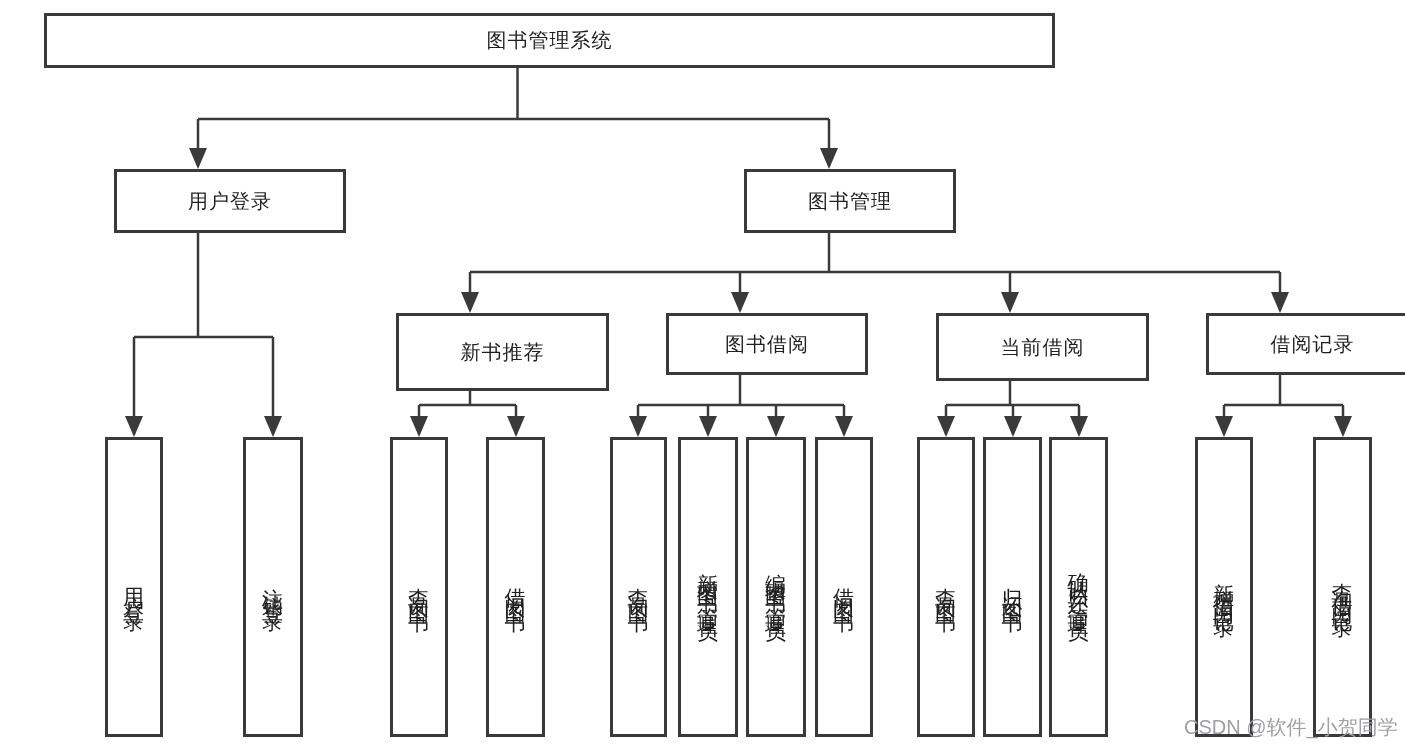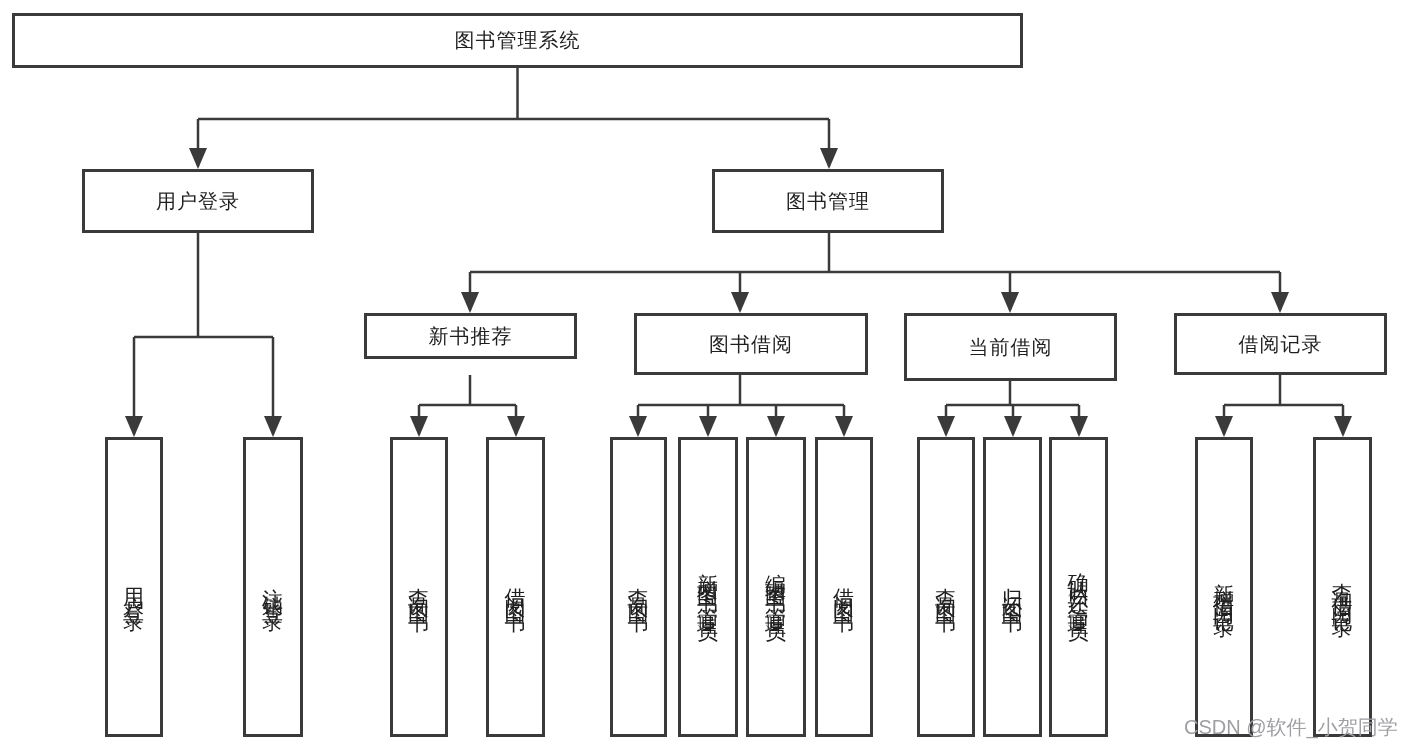--- a/index.html
+++ b/index.html
@@ -33,6 +33,7 @@
     color: #1f1f1f;
     letter-spacing: 1px;
     white-space: nowrap;
+    margin-left: 32px;
   }
   .vbox {
     position: absolute;

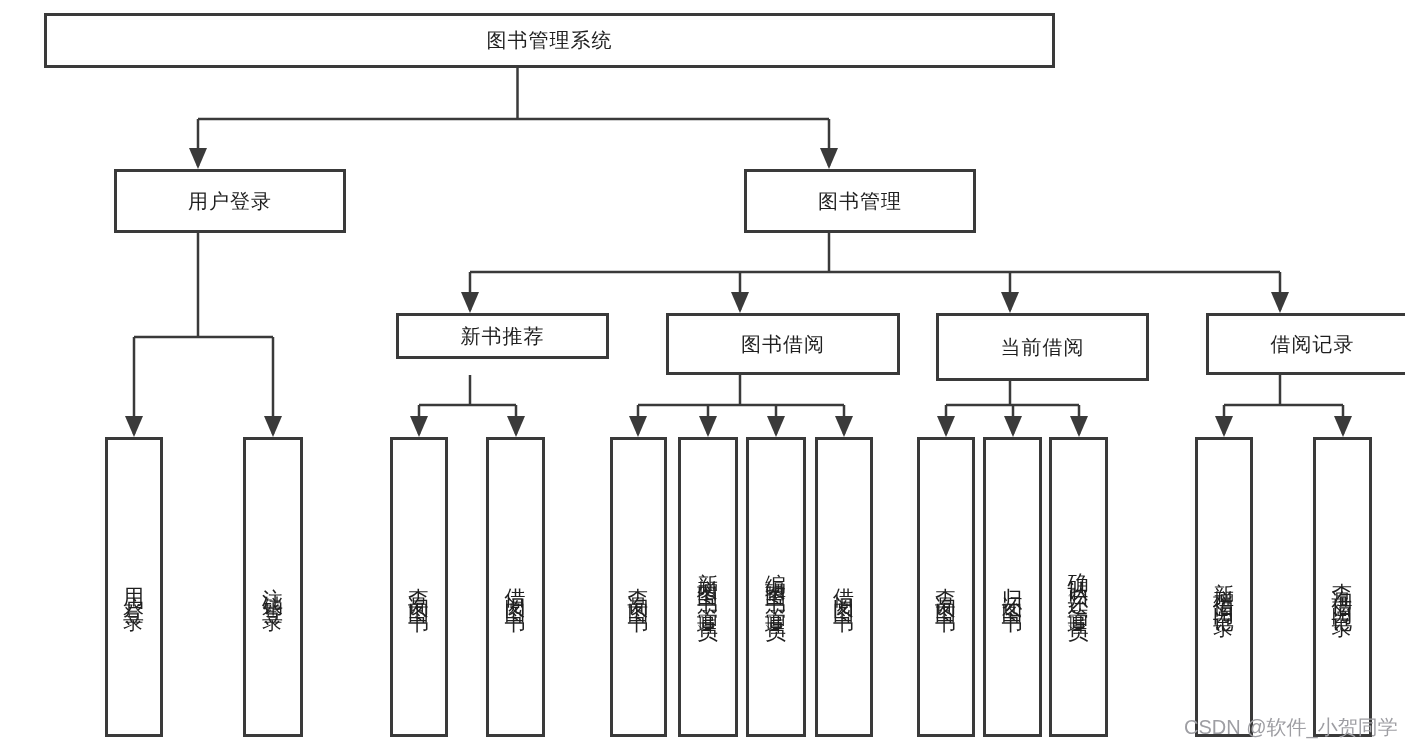--- a/index.html
+++ b/index.html
@@ -140,7 +140,7 @@
   <div class="hbox" style="left:12px; top:13px; width:1011px; height:55px;">图书管理系统</div>
 
   <div class="hbox" style="left:82px; top:169px; width:232px; height:64px;">用户登录</div>
-  <div class="hbox" style="left:712px; top:169px; width:232px; height:64px;">图书管理</div>
+  <div class="hbox" style="left:712px; top:169px; width:212px; height:64px;">图书管理</div>
 
   <div class="hbox" style="left:364px; top:313px; width:213px; height:46px;">新书推荐</div>
   <div class="hbox" style="left:634px; top:313px; width:234px; height:62px;">图书借阅</div>

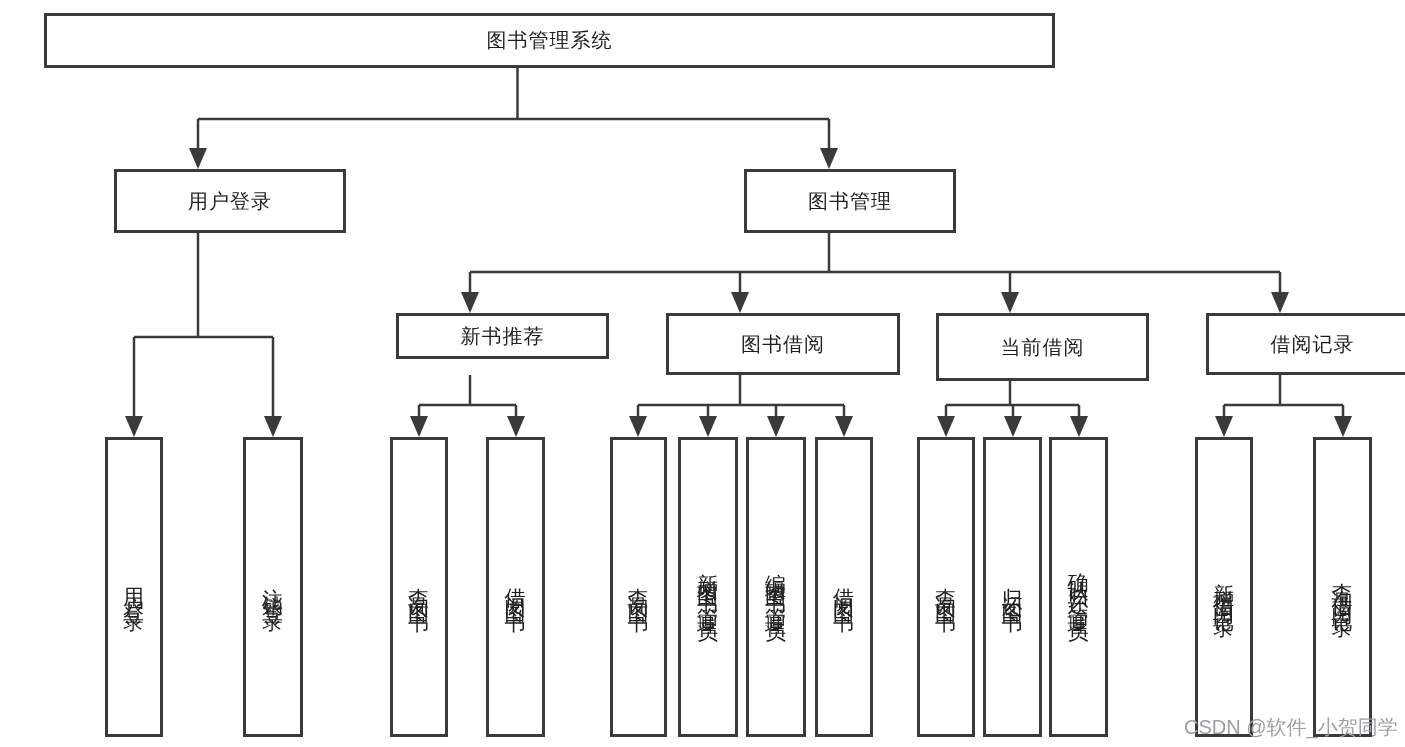--- a/index.html
+++ b/index.html
@@ -142,7 +142,7 @@
   <div class="hbox" style="left:82px; top:169px; width:232px; height:64px;">用户登录</div>
   <div class="hbox" style="left:712px; top:169px; width:212px; height:64px;">图书管理</div>
 
-  <div class="hbox" style="left:364px; top:313px; width:213px; height:46px;">新书推荐</div>
+  <div class="hbox" style="left:364px; top:313px; width:213px; height:78px;">新书推荐</div>
   <div class="hbox" style="left:634px; top:313px; width:234px; height:62px;">图书借阅</div>
   <div class="hbox" style="left:904px; top:313px; width:213px; height:68px;">当前借阅</div>
   <div class="hbox" style="left:1174px; top:313px; width:213px; height:62px;">借阅记录</div>

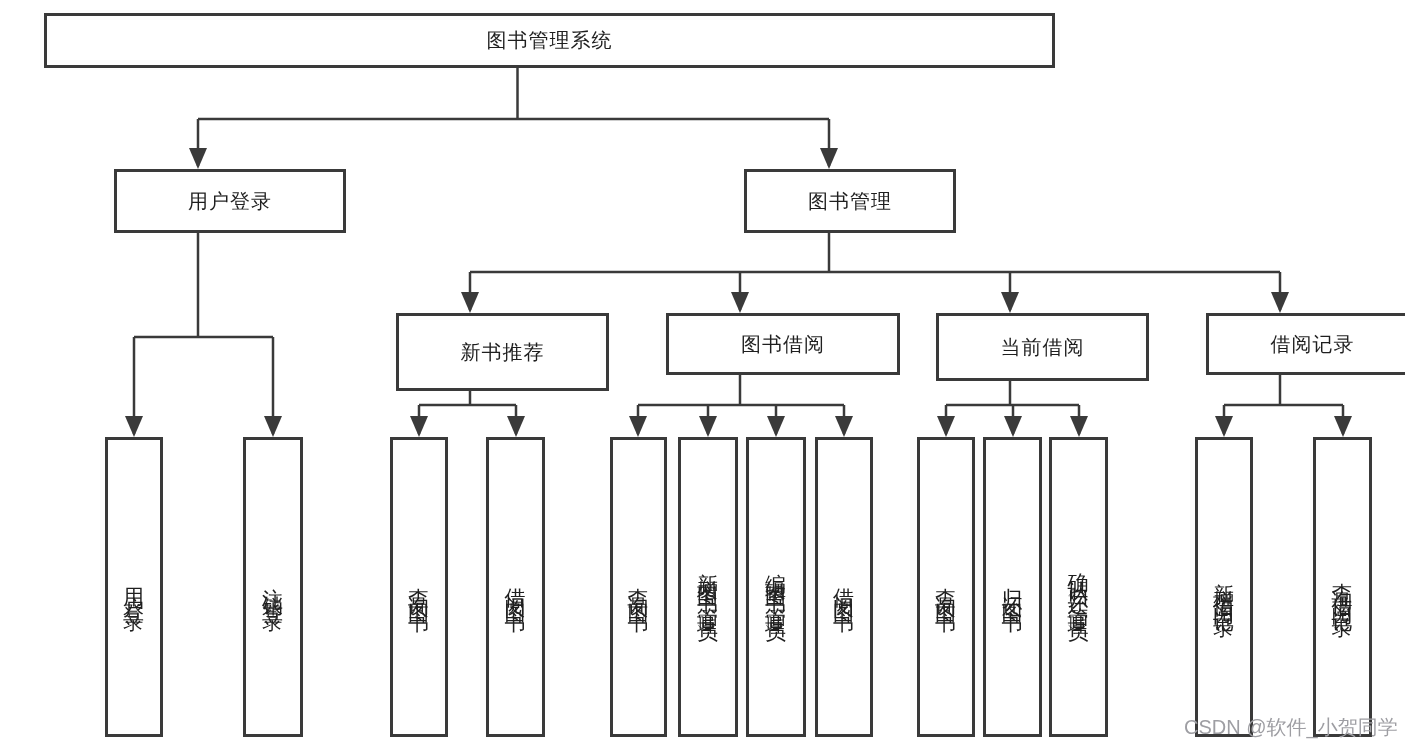--- a/index.html
+++ b/index.html
@@ -143,7 +143,7 @@
   <div class="hbox" style="left:712px; top:169px; width:212px; height:64px;">图书管理</div>
 
   <div class="hbox" style="left:364px; top:313px; width:213px; height:78px;">新书推荐</div>
-  <div class="hbox" style="left:634px; top:313px; width:234px; height:62px;">图书借阅</div>
+  <div class="hbox" style="left:634px; top:313px; width:202px; height:62px;">图书借阅</div>
   <div class="hbox" style="left:904px; top:313px; width:213px; height:68px;">当前借阅</div>
   <div class="hbox" style="left:1174px; top:313px; width:213px; height:62px;">借阅记录</div>
 

